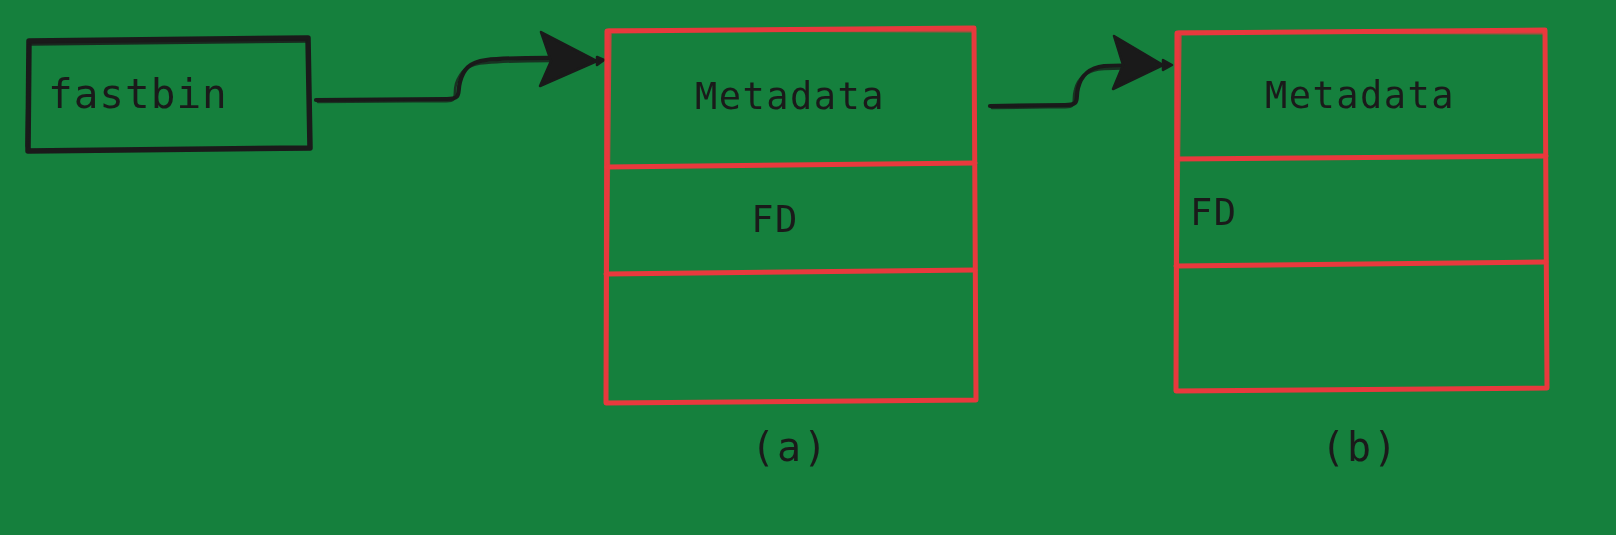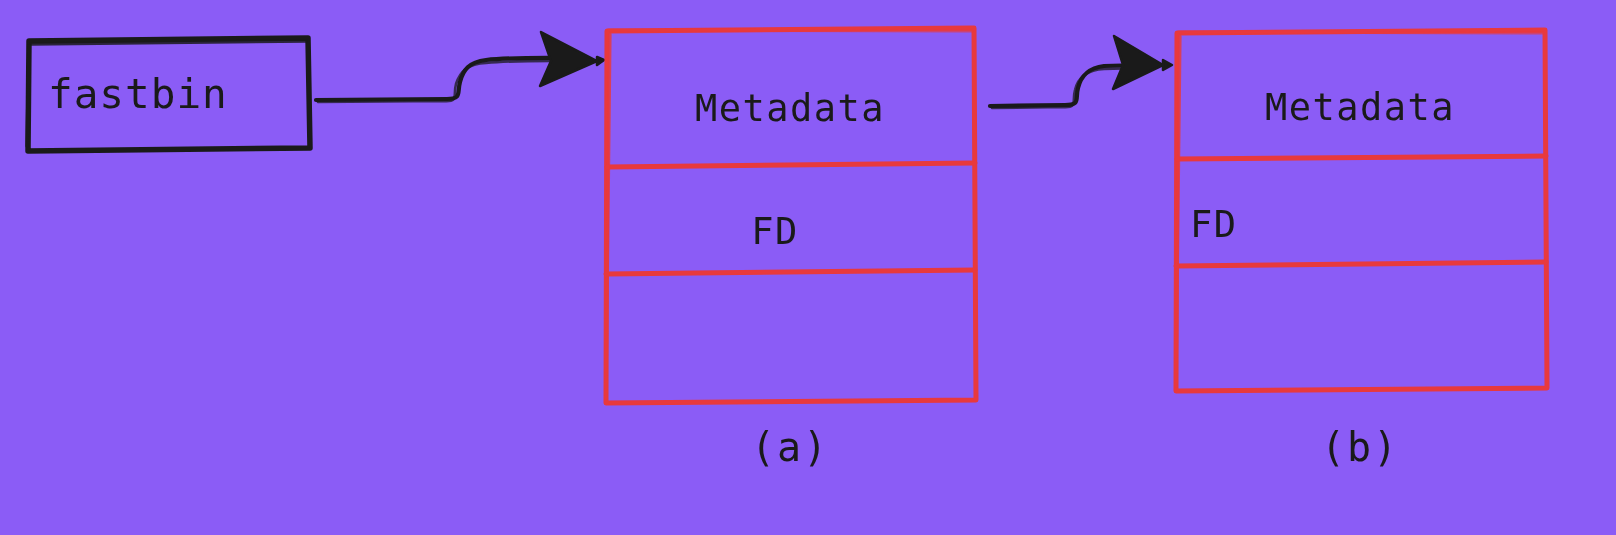--- a/index.html
+++ b/index.html
@@ -15,7 +15,7 @@
     position: relative;
     width: 1616px;
     height: 535px;
-    background: #8b5cf6;
+    background: #15803d;
     overflow: hidden;
   }
   #sketch-layer {

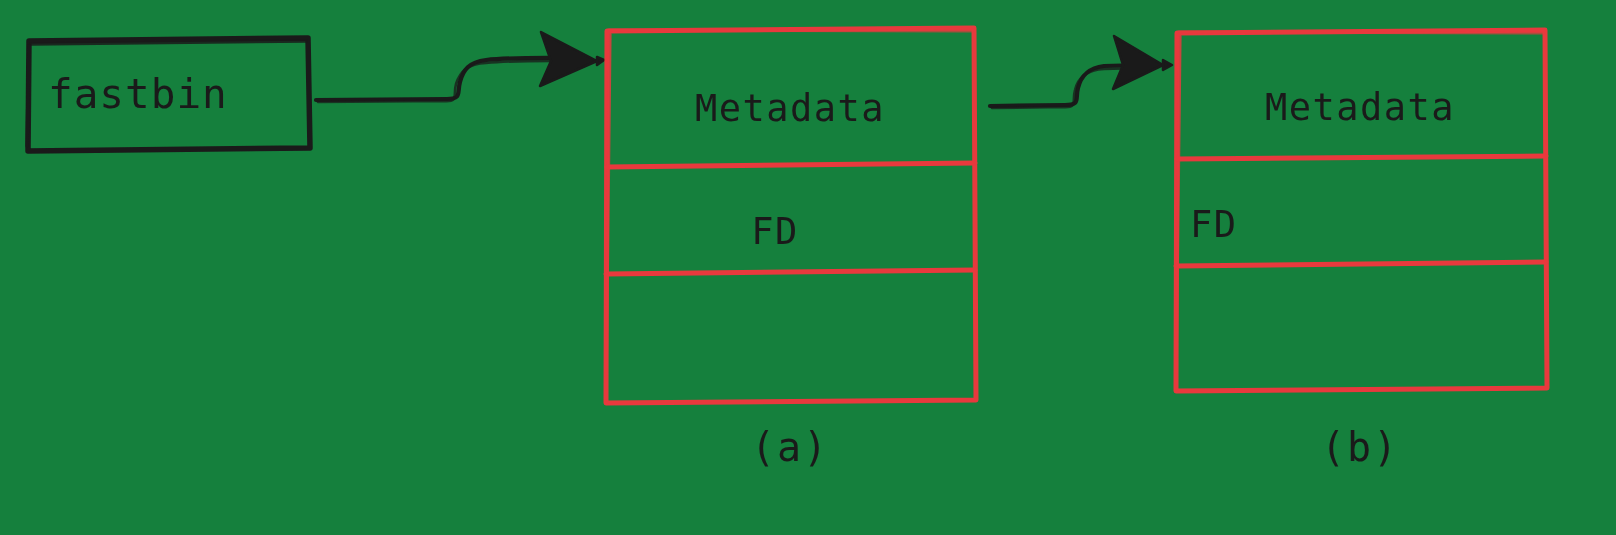--- a/index.html
+++ b/index.html
@@ -63,7 +63,6 @@
     display: flex;
     align-items: center;
     box-sizing: border-box;
-    margin-top: 12px;
   }
   .chunk-a .row-0 { top: 0px;   height: 137px; justify-content: center; }
   .chunk-a .row-1 { top: 137px; height: 108px; justify-content: center; }

